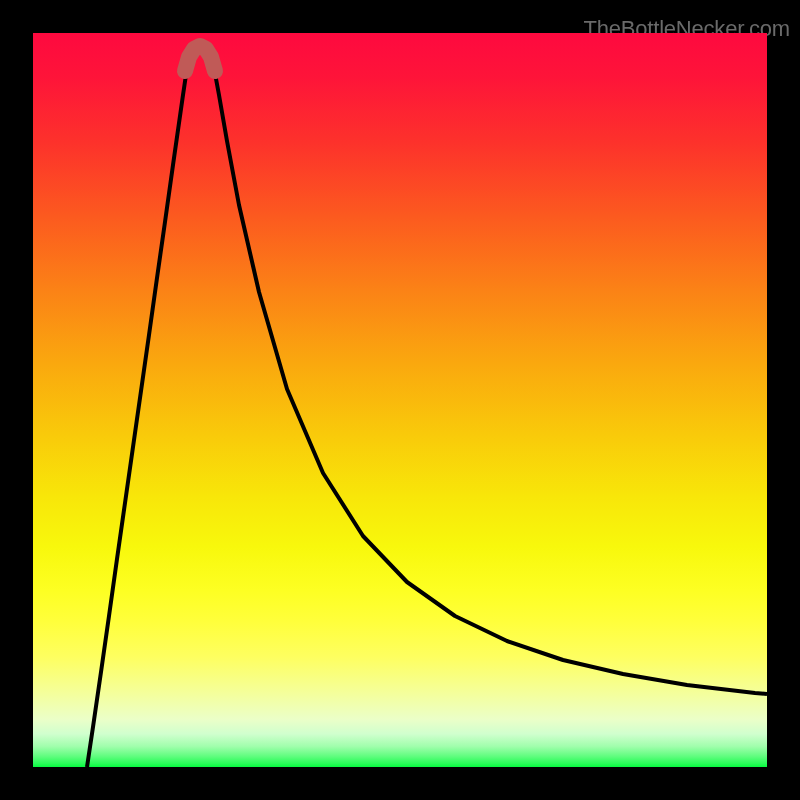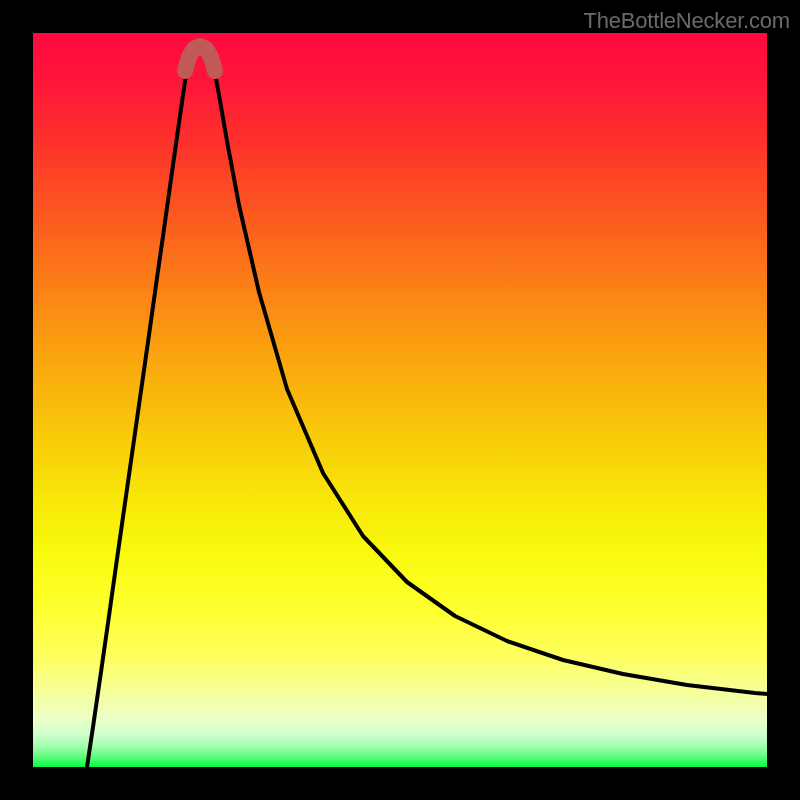--- a/index.html
+++ b/index.html
@@ -27,7 +27,7 @@
   }
   .credit {
     position: absolute;
-    top: 8px;
+    top: 16px;
     right: 10px;
     font-size: 22px;
     color: #6a6a6a;

